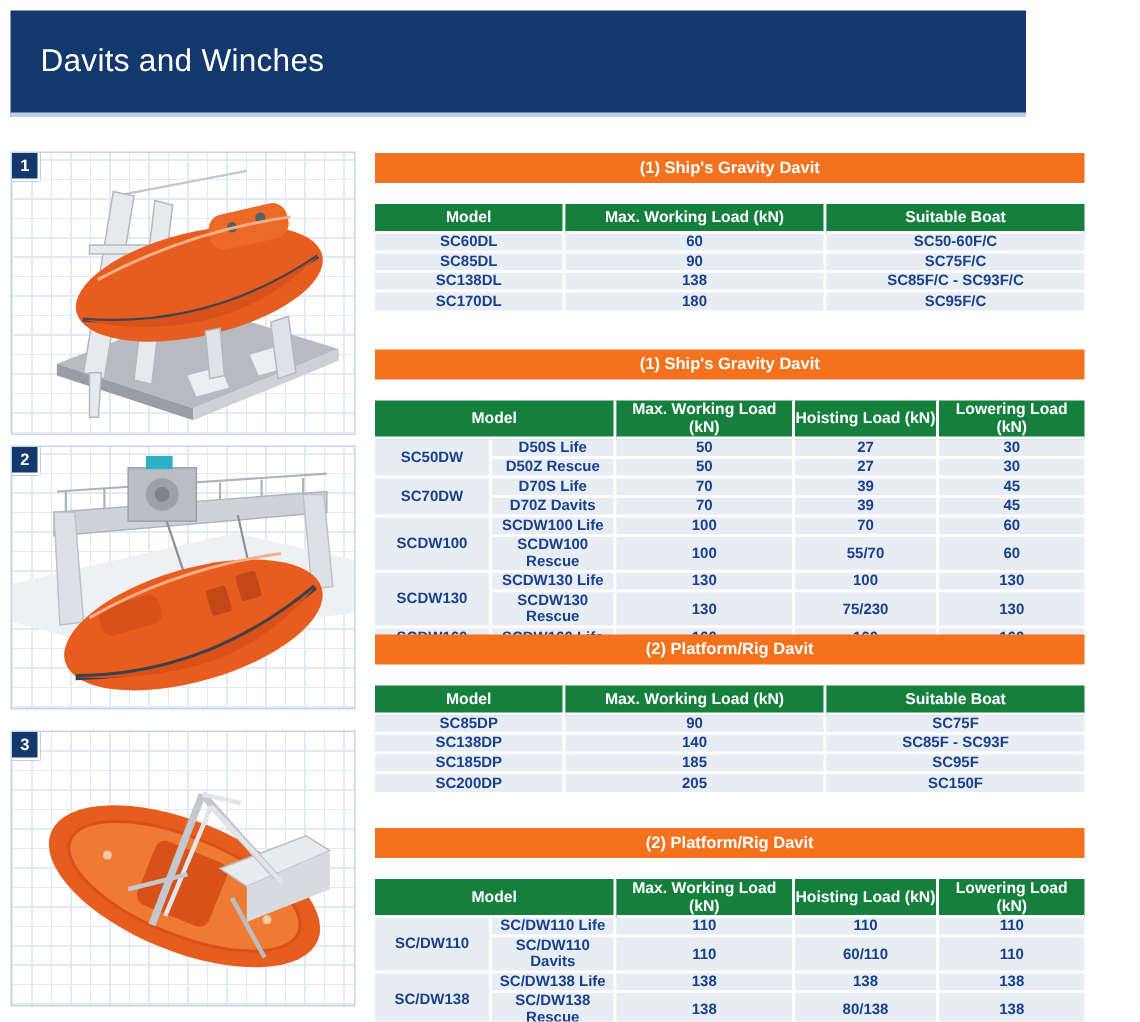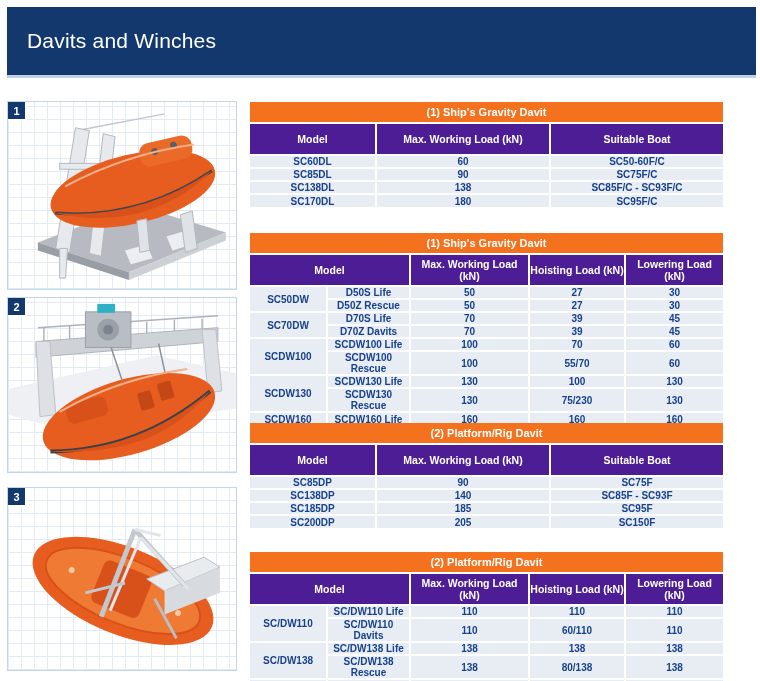--- a/index.html
+++ b/index.html
@@ -8,7 +8,7 @@
 
   
   .title-bar{
-    position:absolute; left:7px; top:7px; width:749px; height:71px;
+    position:absolute; left:7px; top:7px; width:677px; height:71px;
     background:#12386e; border-bottom:3px solid #bdd0e7;
     display:flex; align-items:center; padding-left:20px;
   }

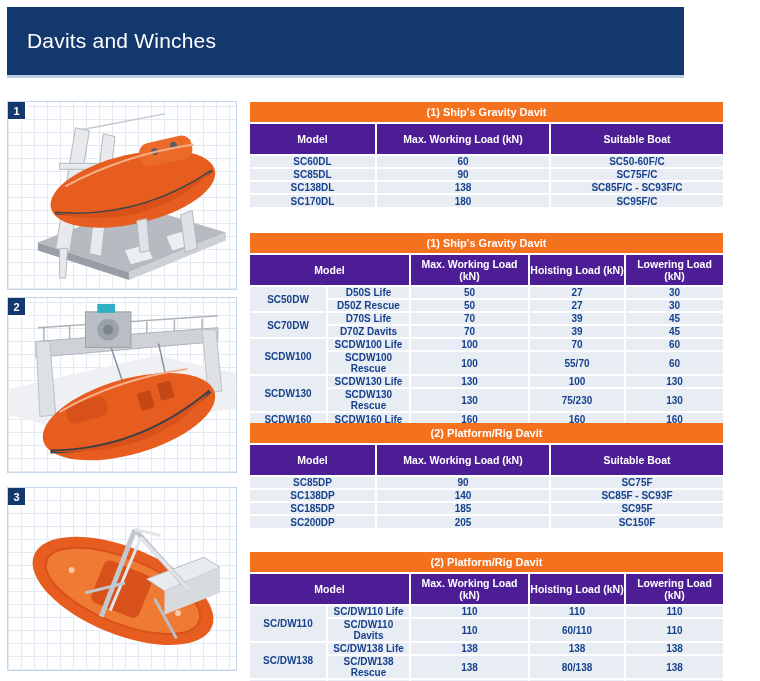--- a/index.html
+++ b/index.html
@@ -39,7 +39,7 @@
   .table-title{
     background:#f4711d; color:#ffffff; text-align:center;
     font-size:11px; font-weight:700; height:20px; line-height:20px;
-    margin-bottom:2px;
+    margin-bottom:14px;
   }
   table{ width:100%; border-collapse:separate; border-spacing:0; table-layout:fixed; }
   thead th{

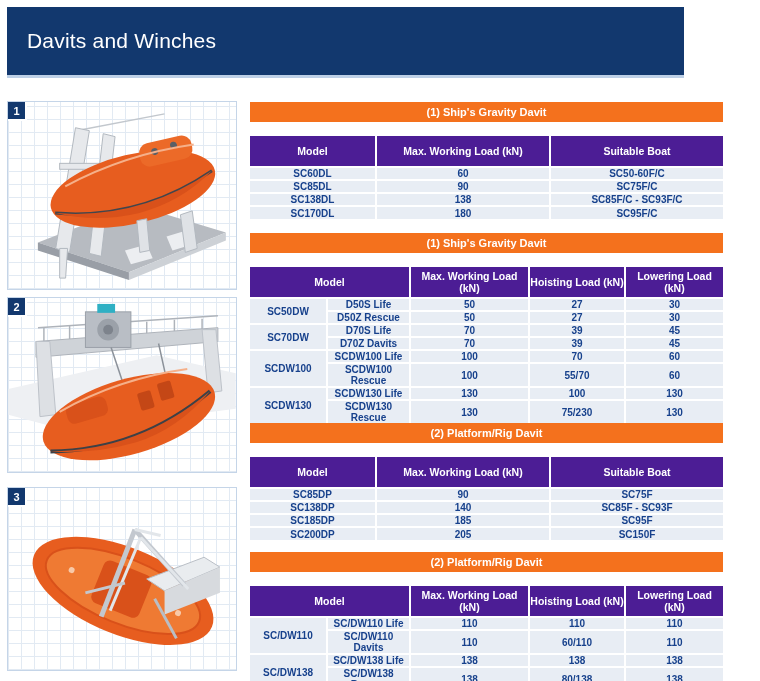--- a/index.html
+++ b/index.html
@@ -43,8 +43,8 @@
   }
   table{ width:100%; border-collapse:separate; border-spacing:0; table-layout:fixed; }
   thead th{
-    background:#4c1d95; color:#ffffff; font-size:10.5px; font-weight:700;
-    height:32px; text-align:center; vertical-align:middle;
+    background:#15803d; color:#ffffff; font-size:10.5px; font-weight:700;
+    height:20px; text-align:center; vertical-align:middle;
     border-right:2px solid #fff; border-bottom:2px solid #fff;
   }
   thead th:last-child{ border-right:0; }

